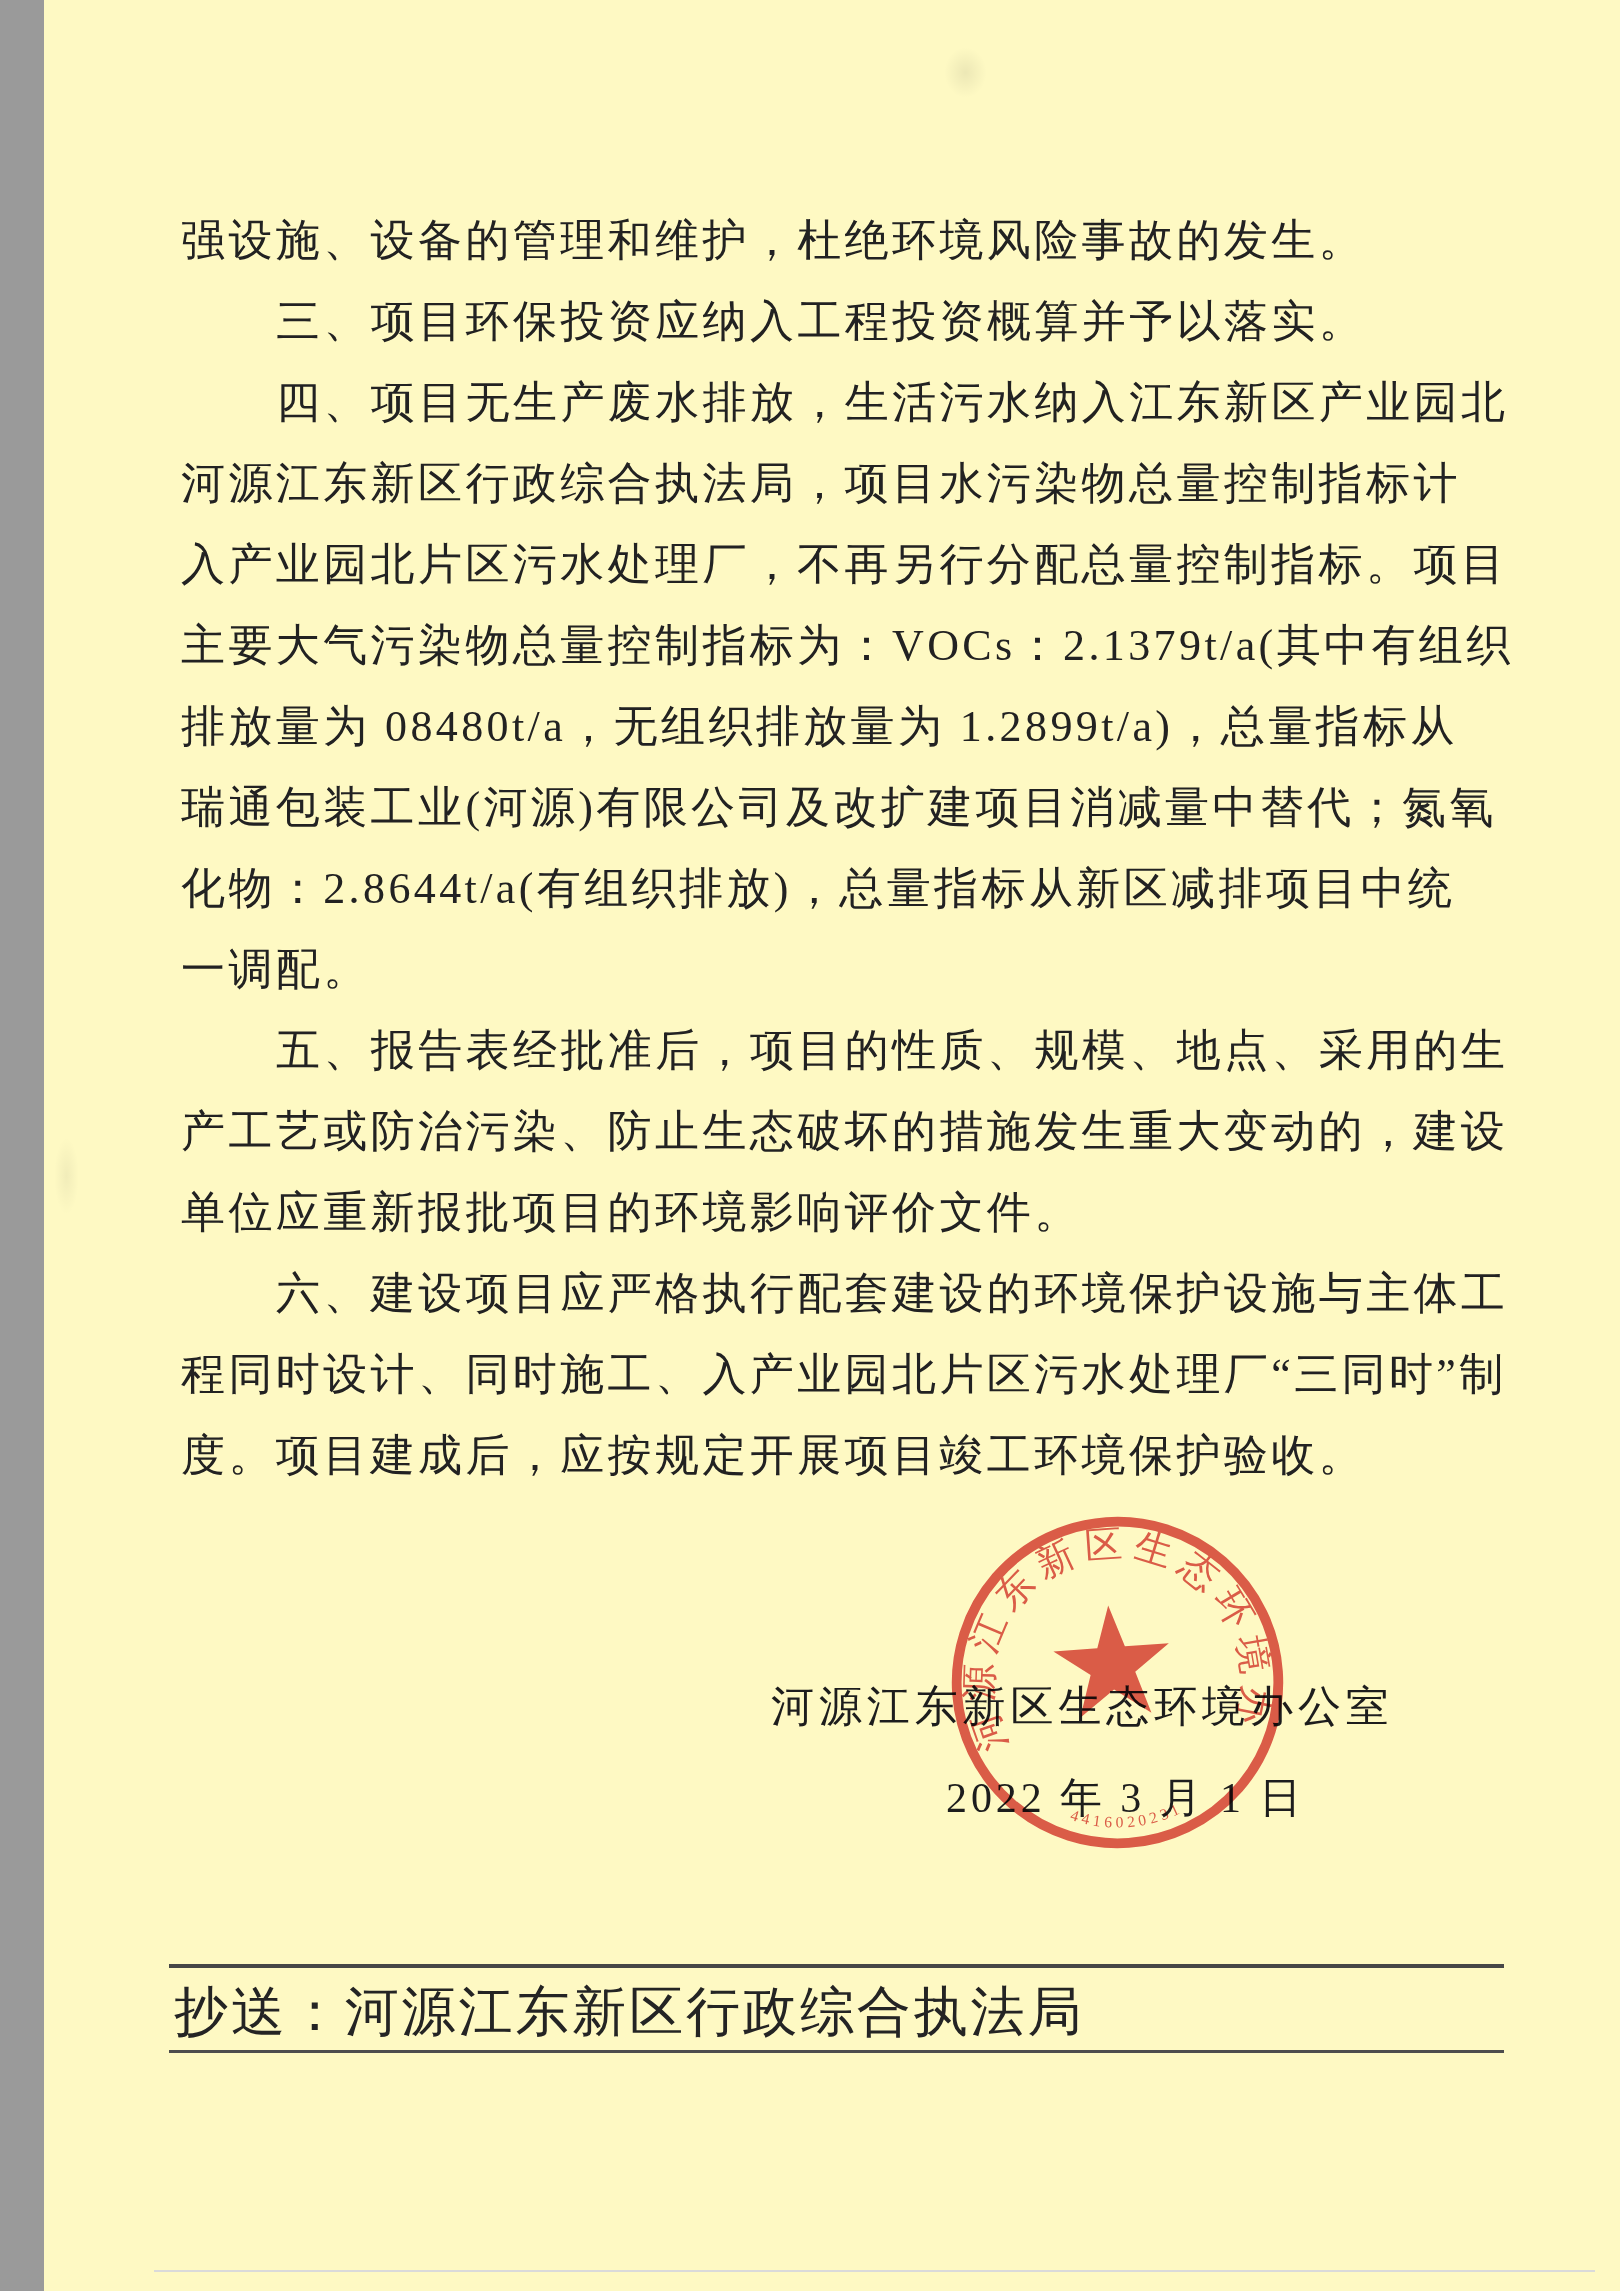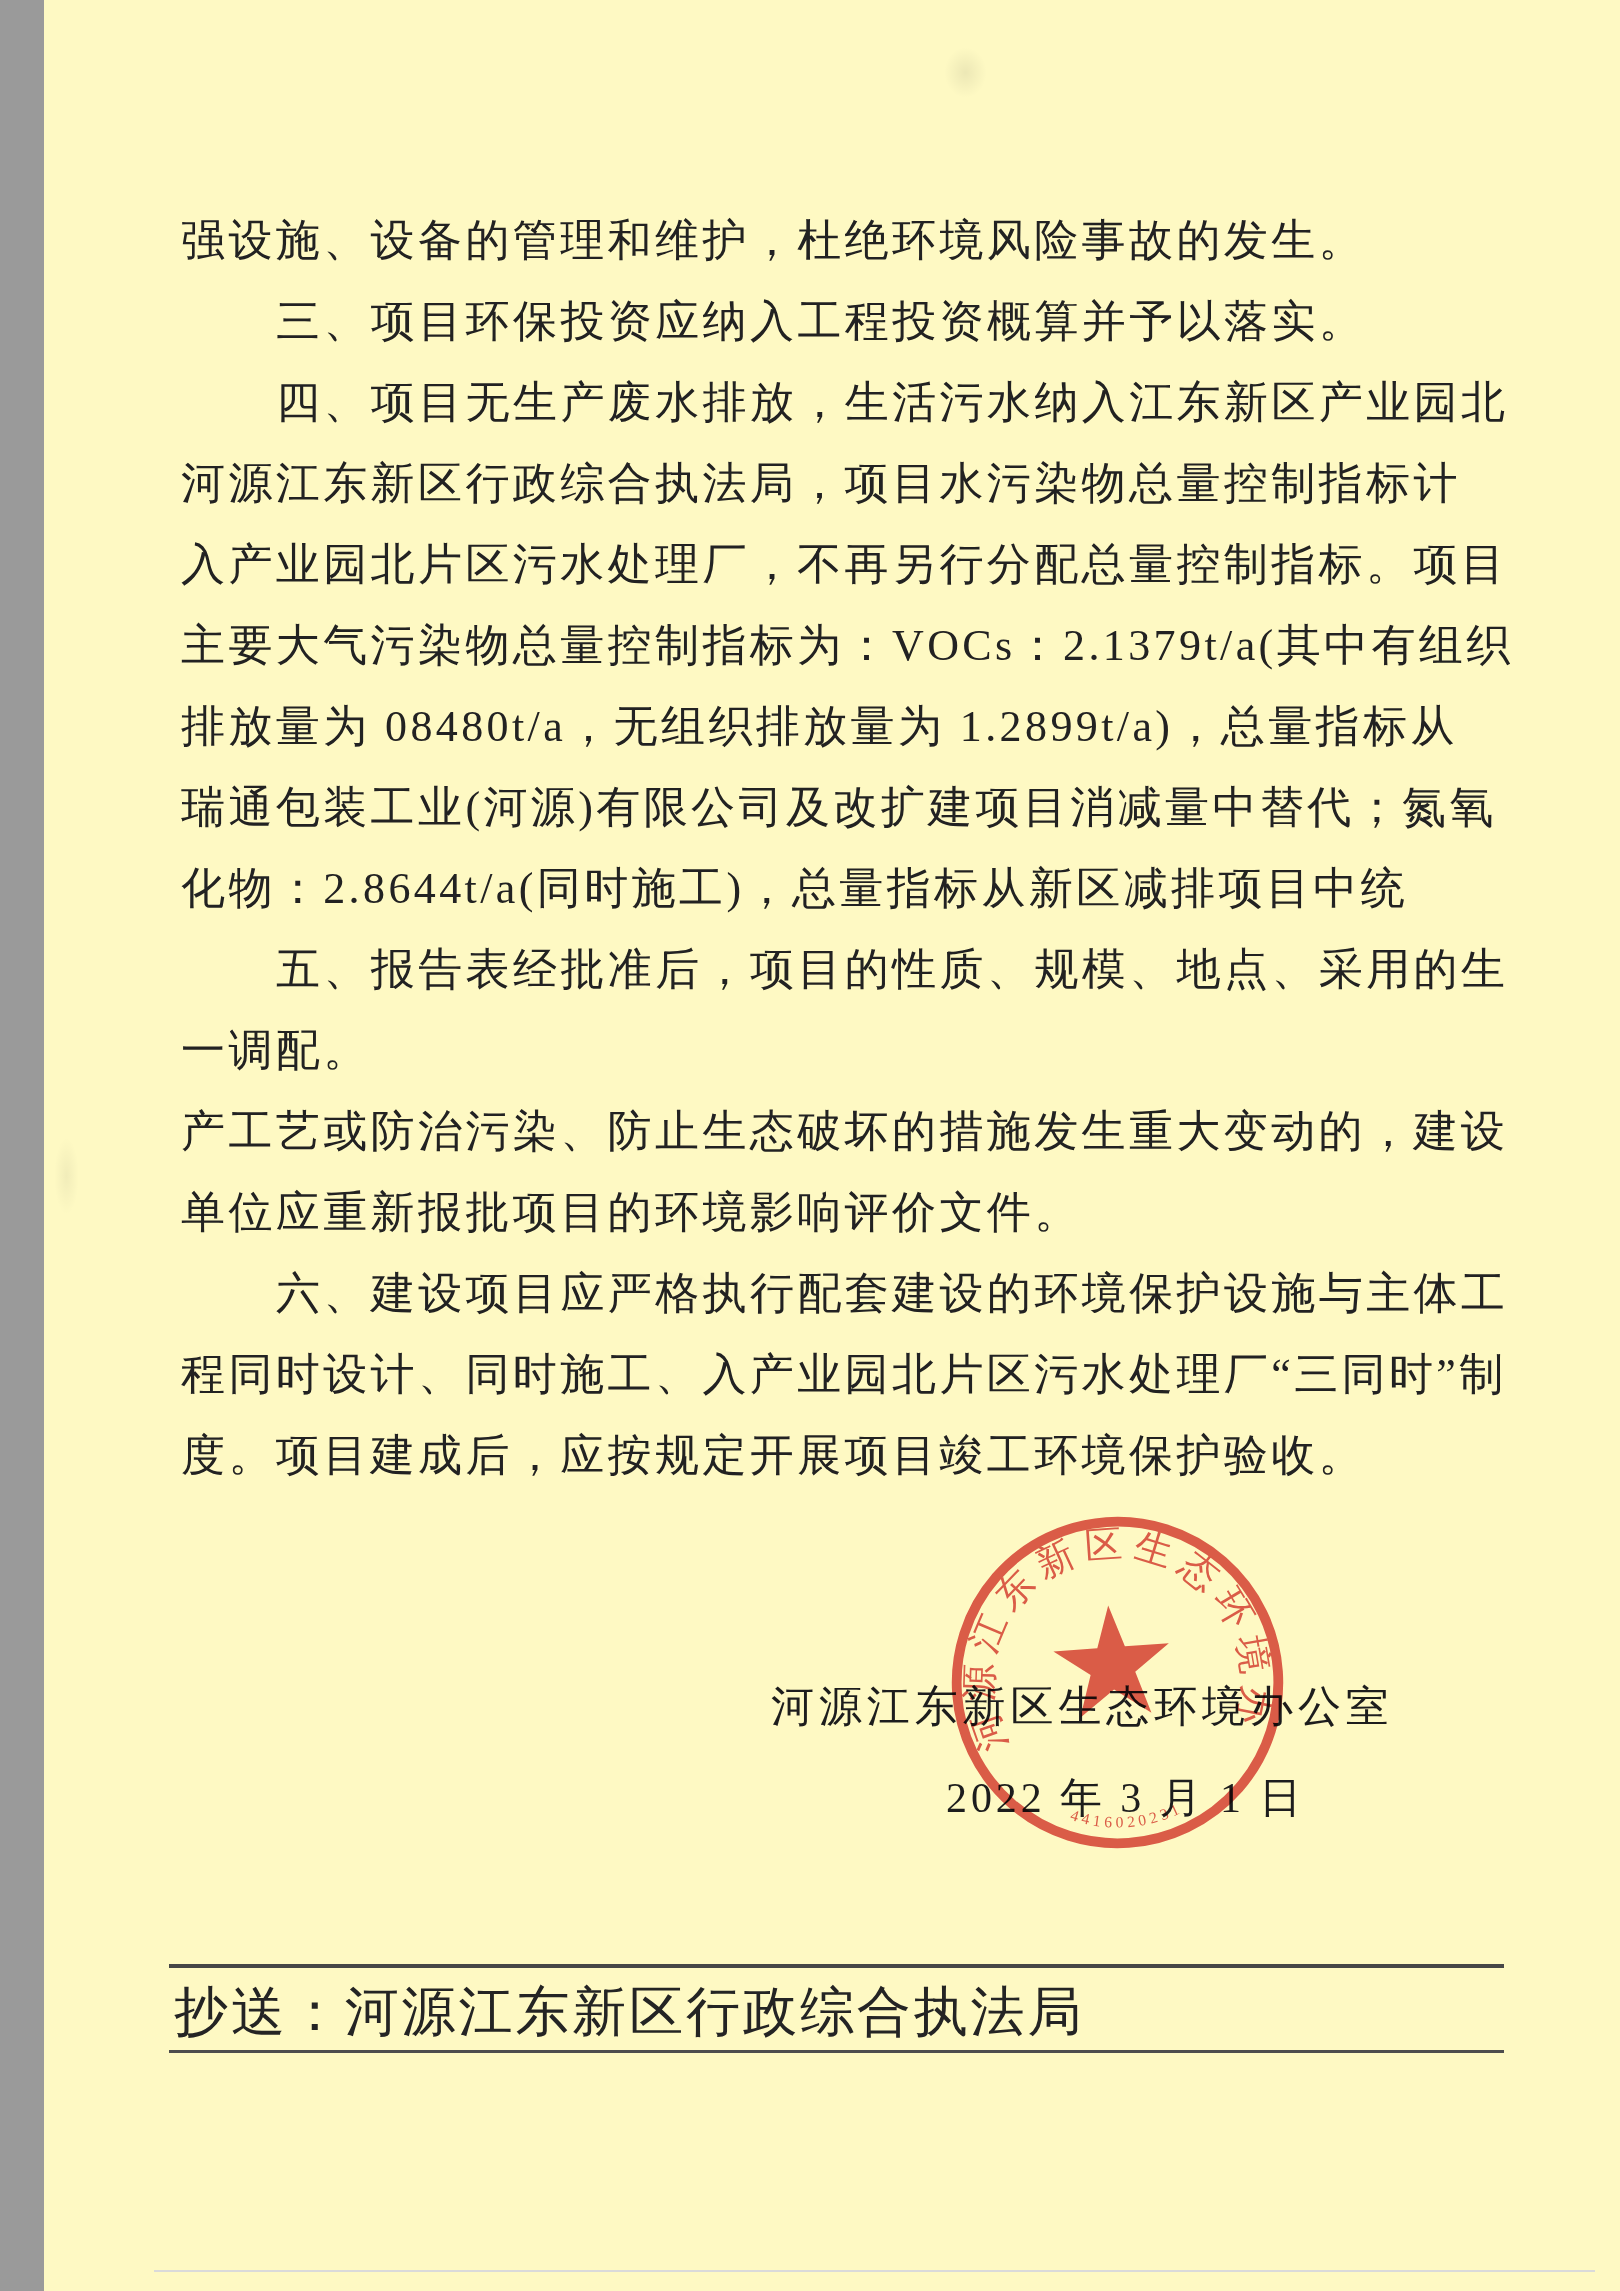--- a/index.html
+++ b/index.html
@@ -83,7 +83,7 @@
     <div class="doc-line">主要大气污染物总量控制指标为：VOCs：2.1379t/a(其中有组织</div>
     <div class="doc-line">排放量为 08480t/a，无组织排放量为 1.2899t/a)，总量指标从</div>
     <div class="doc-line">瑞通包装工业(河源)有限公司及改扩建项目消减量中替代；氮氧</div>
-    <div class="doc-line">化物：2.8644t/a(同时施工)，总量指标从新区减排项目中统</div>
+    <div class="doc-line">化物：2.8644t/a(有组织排放)，总量指标从新区减排项目中统</div>
     <div class="doc-line indent">五、报告表经批准后，项目的性质、规模、地点、采用的生</div>
     <div class="doc-line">一调配。</div>
     <div class="doc-line">产工艺或防治污染、防止生态破坏的措施发生重大变动的，建设</div>

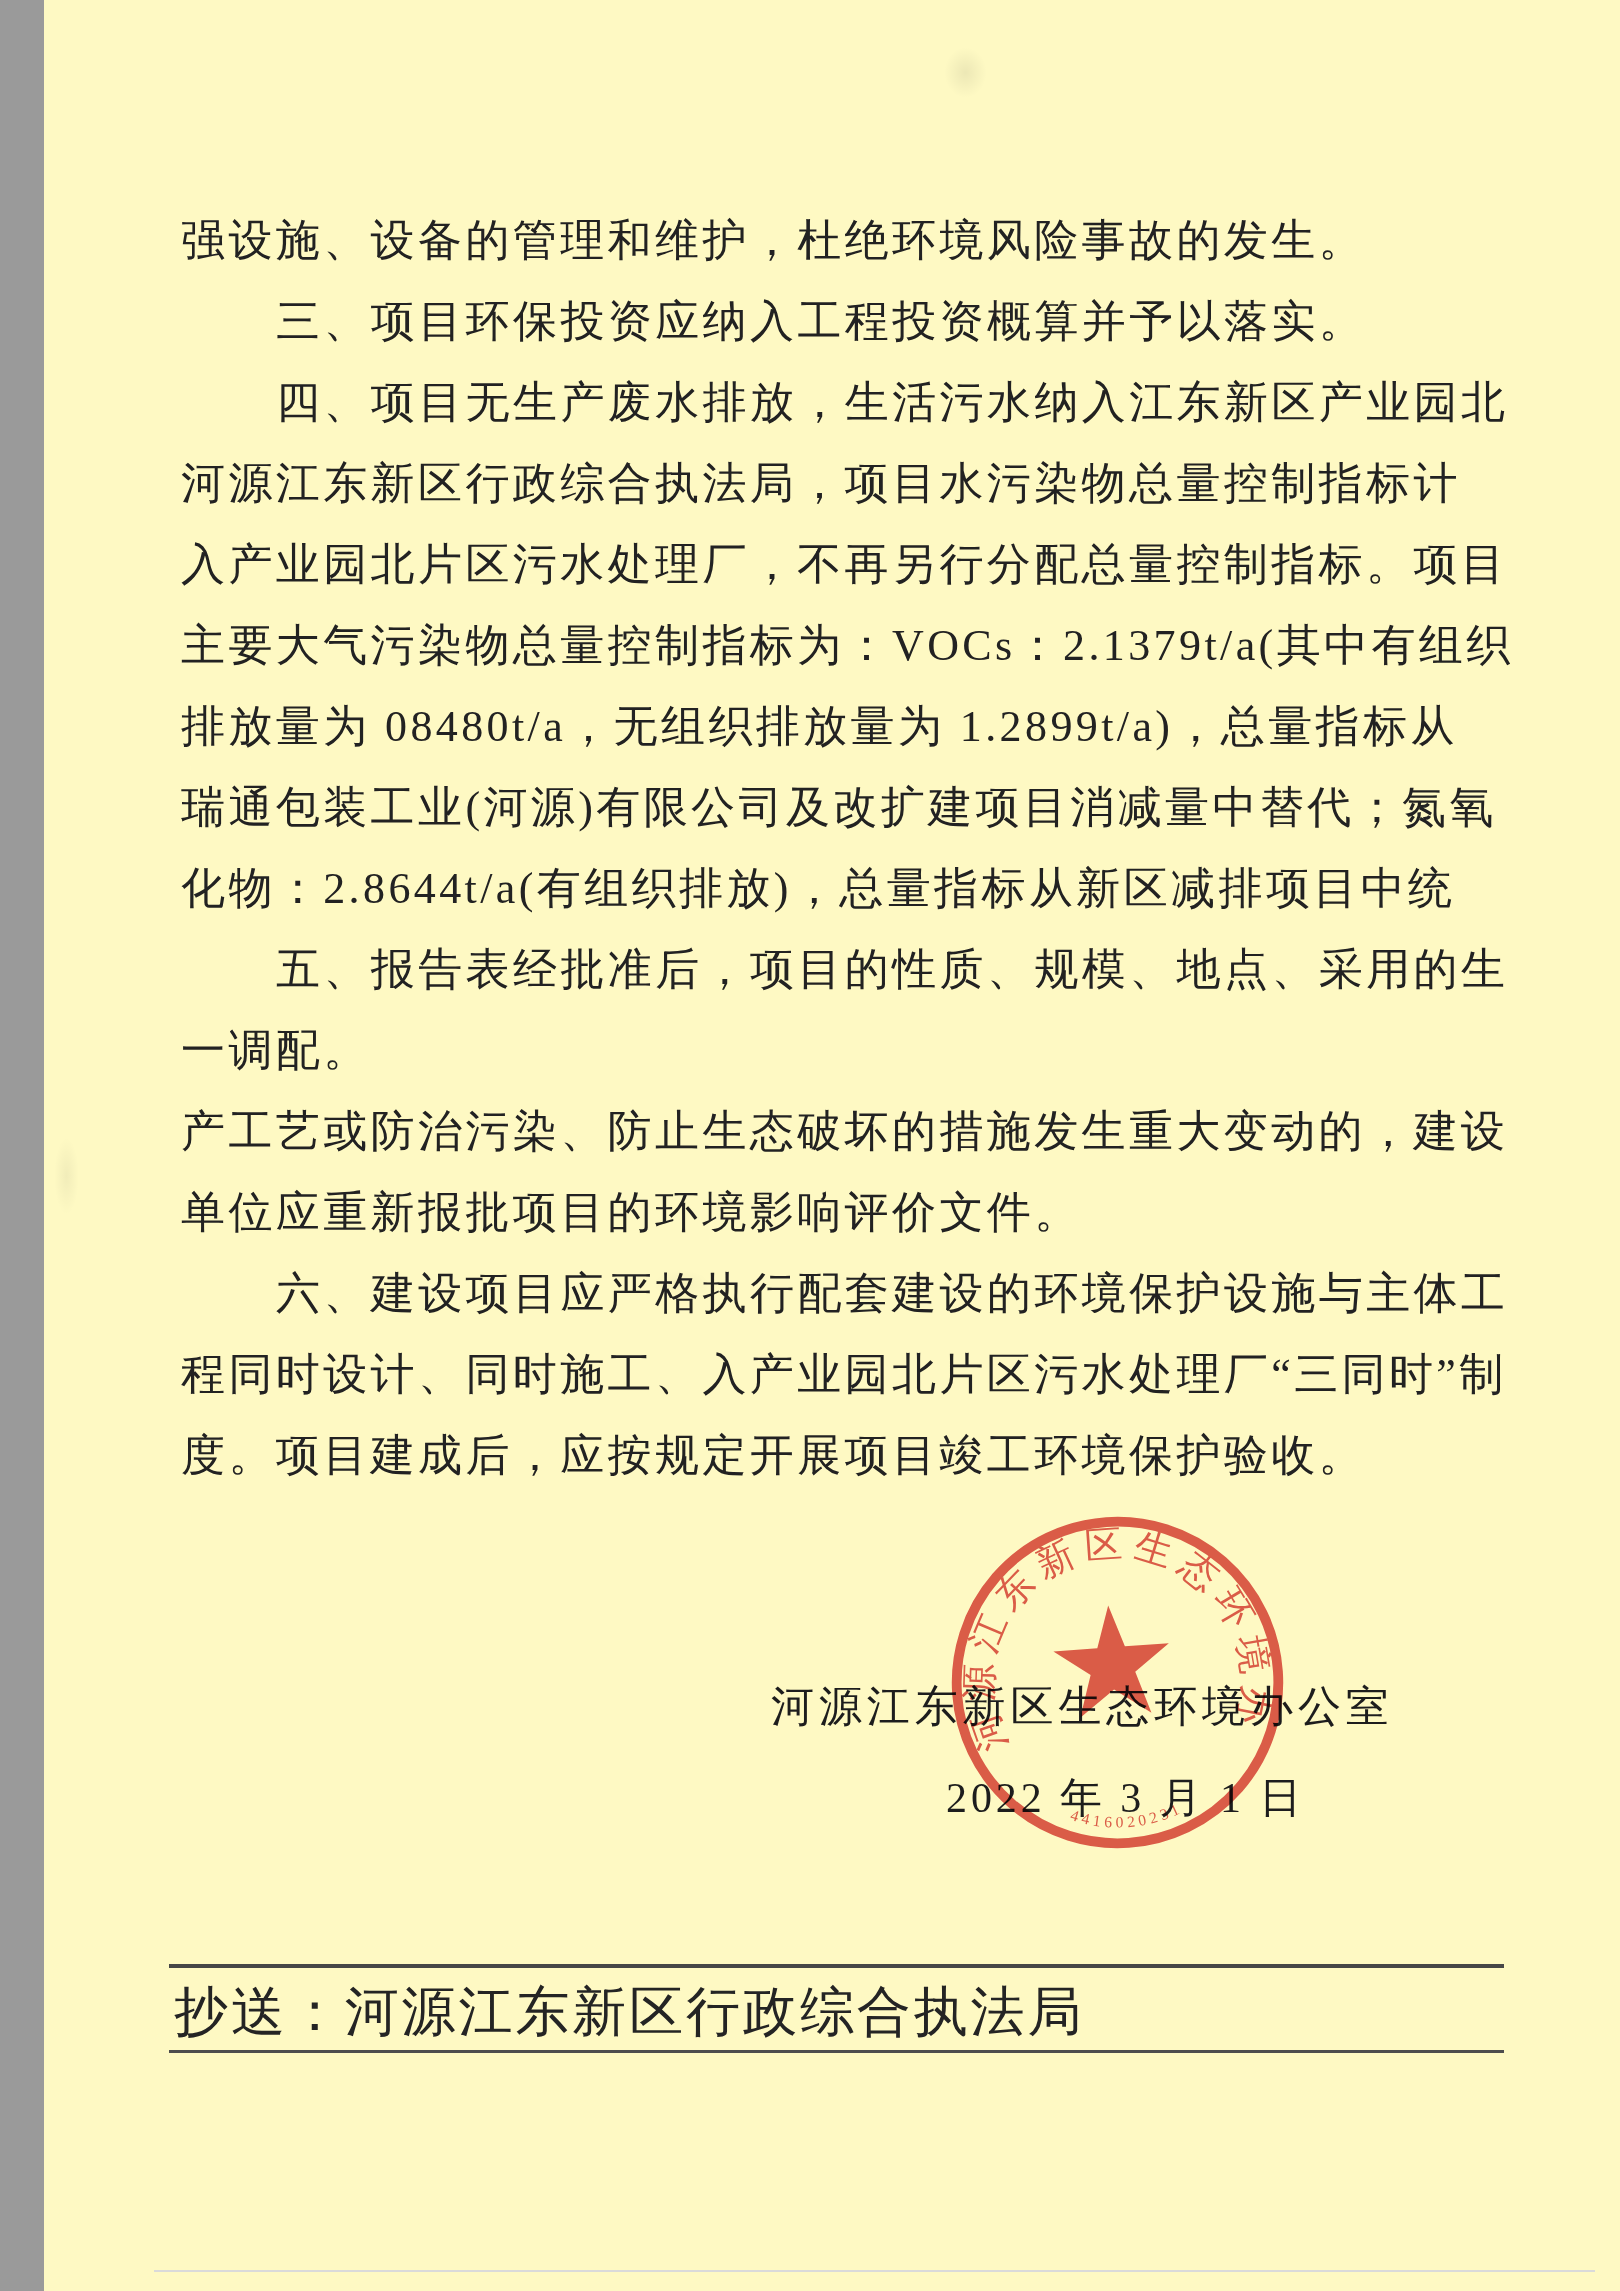--- a/index.html
+++ b/index.html
@@ -84,8 +84,8 @@
     <div class="doc-line">排放量为 08480t/a，无组织排放量为 1.2899t/a)，总量指标从</div>
     <div class="doc-line">瑞通包装工业(河源)有限公司及改扩建项目消减量中替代；氮氧</div>
     <div class="doc-line">化物：2.8644t/a(有组织排放)，总量指标从新区减排项目中统</div>
+    <div class="doc-line">一调配。</div>
     <div class="doc-line indent">五、报告表经批准后，项目的性质、规模、地点、采用的生</div>
-    <div class="doc-line">一调配。</div>
     <div class="doc-line">产工艺或防治污染、防止生态破坏的措施发生重大变动的，建设</div>
     <div class="doc-line">单位应重新报批项目的环境影响评价文件。</div>
     <div class="doc-line indent">六、建设项目应严格执行配套建设的环境保护设施与主体工</div>

